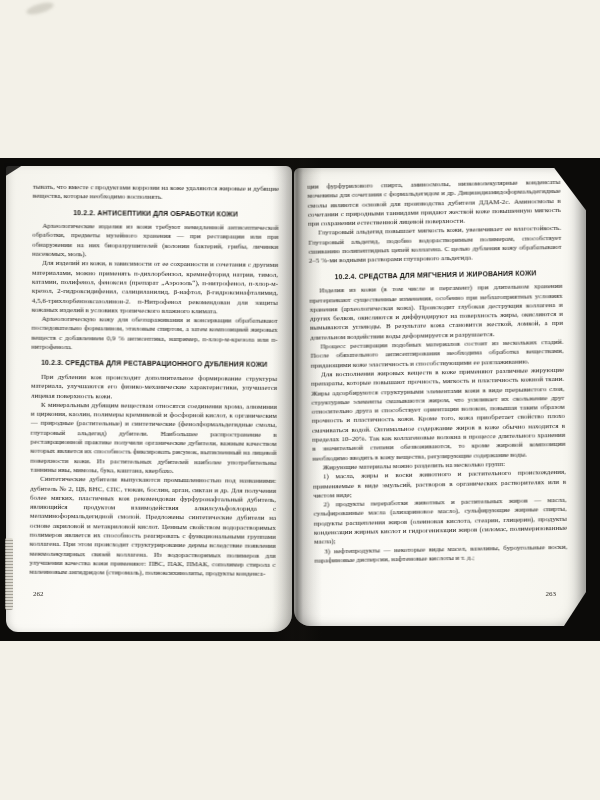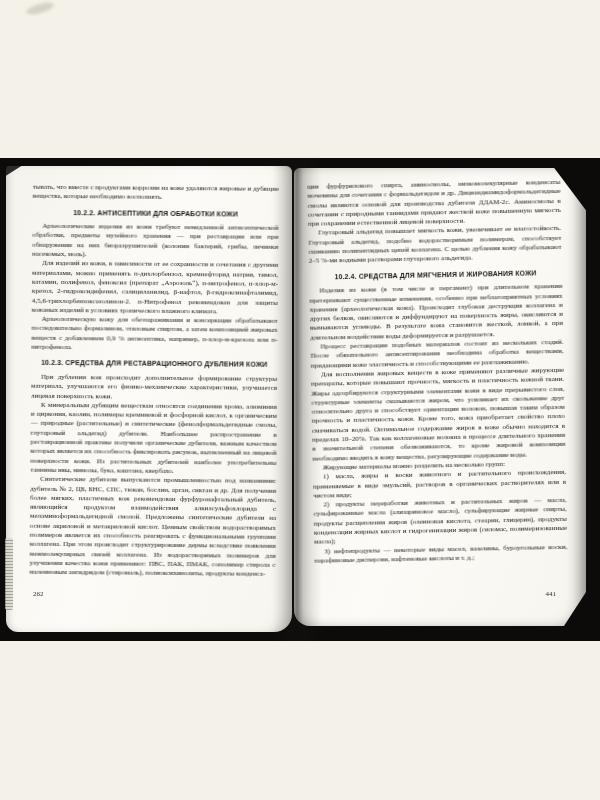--- a/index.html
+++ b/index.html
@@ -75,7 +75,7 @@
         <p class="li">2) продукты переработки животных и растительных жиров — масла, сульфированные масла (ализариновое масло), сульфирующие жирные спирты, продукты расщепления жиров (олеиновая кислота, стеарин, глицерин), продукты конденсации жирных кислот и гидрогенизации жиров (силомас, полимеризованные масла);</p>
         <p class="li">3) нефтепродукты — некоторые виды масел, вазелины, буроугольные воски, парафиновые дисперсии, нафтеновые кислоты и т. д.;</p>
       </div>
-      <div class="pagenum pn-right">441</div>
+      <div class="pagenum pn-right">263</div>
     </div>
 
     <div class="gutter"></div>

